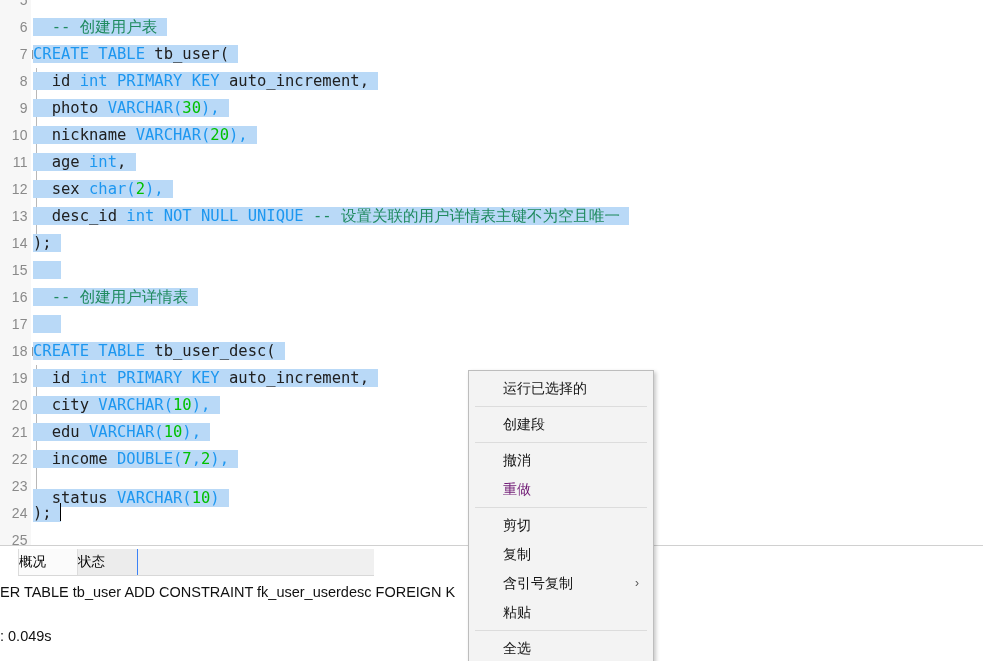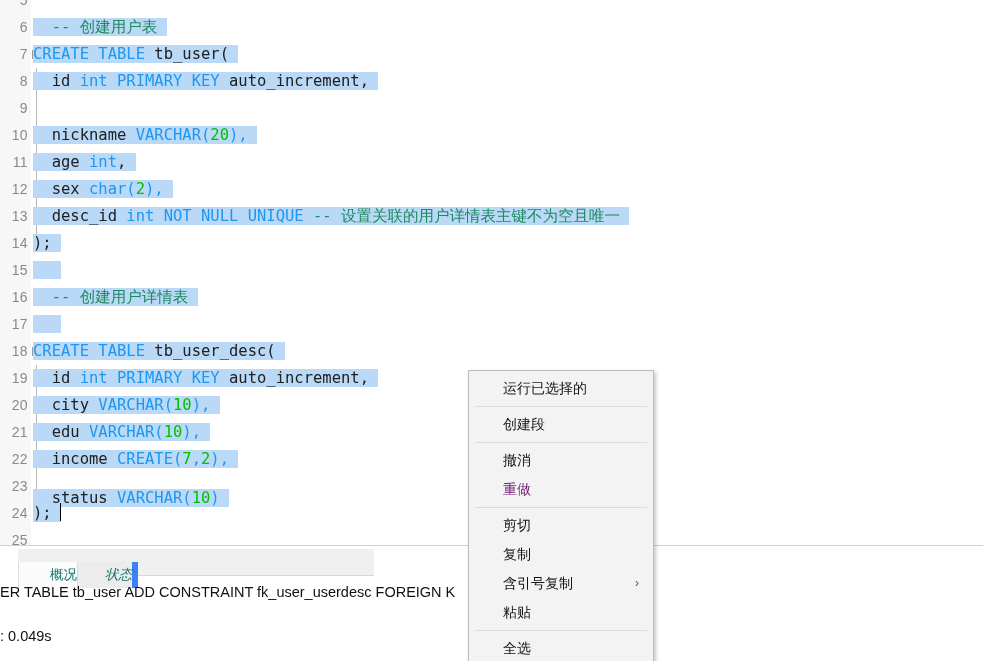--- a/index.html
+++ b/index.html
@@ -261,6 +261,7 @@
         <div class="code-line" style="position: absolute; top: 14px; left: 0px;"><span class="sel"><span class="id">  </span><span class="cmt">-- 创建用户表</span><span> </span></span></div>
         <div class="code-line" style="position: absolute; top: 41px; left: 0px;"><span class="sel"><span class="kw">CREATE TABLE</span><span class="id"> tb_user(</span><span> </span></span></div>
         <div class="code-line" style="position: absolute; top: 68px; left: 0px;"><span class="sel"><span class="id">  id </span><span class="kw">int PRIMARY KEY</span><span class="id"> auto_increment,</span><span> </span></span></div>
+        <div class="code-line" style="position: absolute; top: 95px; left: 0px;"><span class="sel"><span class="id">  photo </span><span class="kw">VARCHAR(</span><span class="num">30</span><span class="kw">),</span><span> </span></span></div>
         <div class="code-line" style="position: absolute; top: 122px; left: 0px;"><span class="sel"><span class="id">  nickname </span><span class="kw">VARCHAR(</span><span class="num">20</span><span class="kw">),</span><span> </span></span></div>
         <div class="code-line" style="position: absolute; top: 149px; left: 0px;"><span class="sel"><span class="id">  age </span><span class="kw">int</span><span class="id">,</span><span> </span></span></div>
         <div class="code-line" style="position: absolute; top: 176px; left: 0px;"><span class="sel"><span class="id">  sex </span><span class="kw">char(</span><span class="num">2</span><span class="kw">),</span><span> </span></span></div>

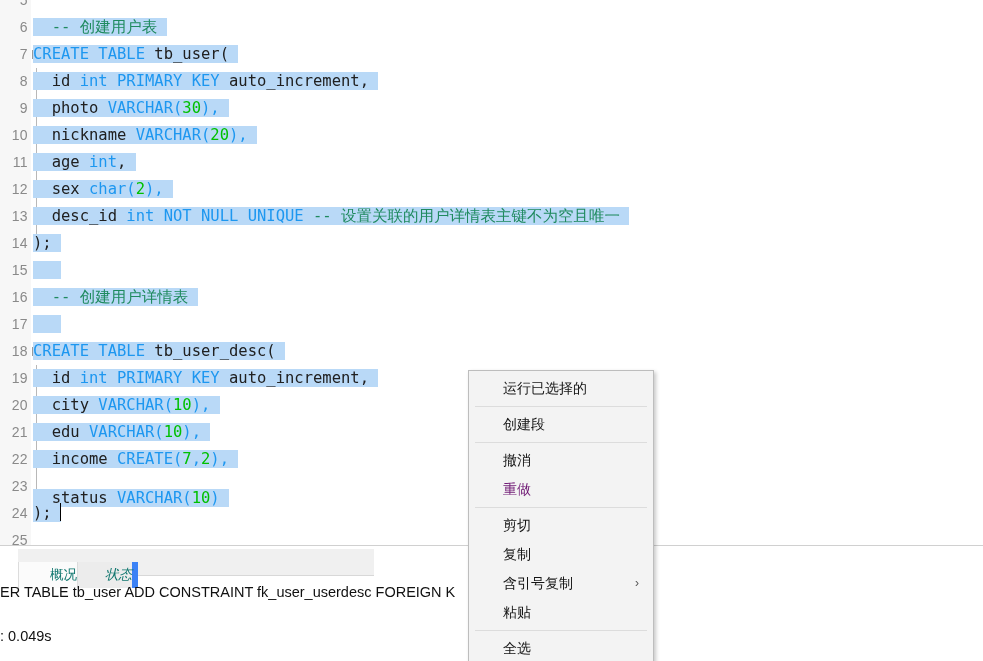--- a/index.html
+++ b/index.html
@@ -274,7 +274,7 @@
         <div class="code-line" style="position: absolute; top: 365px; left: 0px;"><span class="sel"><span class="id">  id </span><span class="kw">int PRIMARY KEY</span><span class="id"> auto_increment,</span><span> </span></span></div>
         <div class="code-line" style="position: absolute; top: 392px; left: 0px; text-align: right;"><span class="sel"><span class="id">  city </span><span class="kw">VARCHAR(</span><span class="num">10</span><span class="kw">),</span><span> </span></span></div>
         <div class="code-line" style="position: absolute; top: 419px; left: 0px;"><span class="sel"><span class="id">  edu </span><span class="kw">VARCHAR(</span><span class="num">10</span><span class="kw">),</span><span> </span></span></div>
-        <div class="code-line" style="position: absolute; top: 446px; left: 0px;"><span class="sel"><span class="id">  income </span><span class="kw">CREATE(</span><span class="num">7</span><span class="kw">,</span><span class="num">2</span><span class="kw">),</span><span> </span></span></div>
+        <div class="code-line" style="position: absolute; top: 446px; left: 0px;"><span class="sel"><span class="id">  income </span><span class="kw">DOUBLE(</span><span class="num">7</span><span class="kw">,</span><span class="num">2</span><span class="kw">),</span><span> </span></span></div>
         <div class="code-line" style="position: absolute; top: 473px; left: 0px; margin-top: 12px;"><span class="sel"><span class="id">  status </span><span class="kw">VARCHAR(</span><span class="num">10</span><span class="kw">)</span><span> </span></span></div>
         <div class="code-line" style="position: absolute; top: 500px; left: 0px;"><span class="sel"><span class="id">);</span><span> </span></span><span class="caret"></span></div>
         <div class="code-line" style="position: absolute; top: 527px; left: 0px;"><span>&nbsp;</span></div>

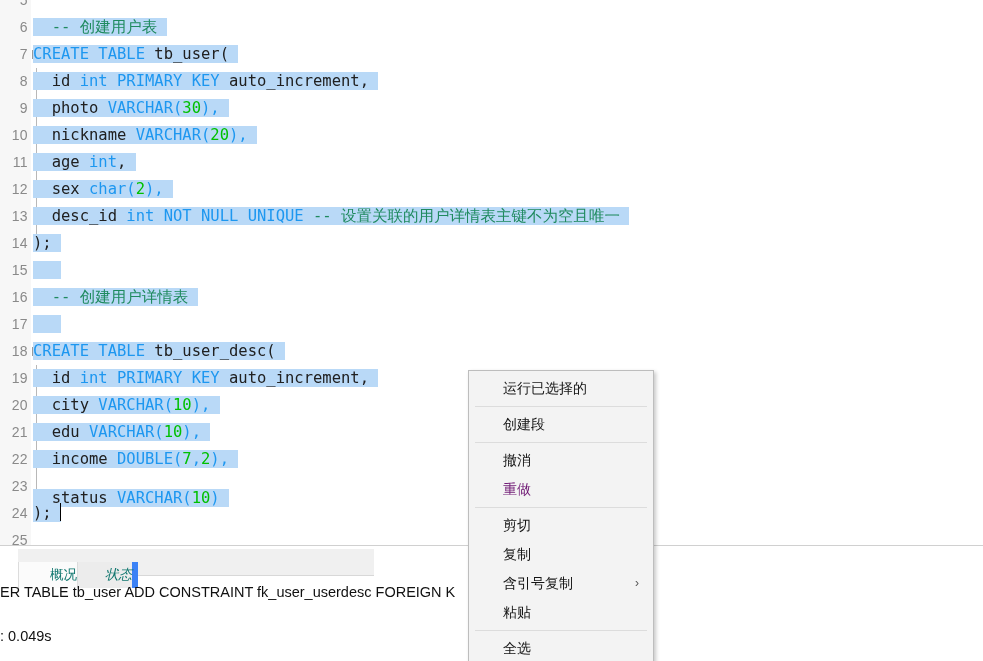--- a/index.html
+++ b/index.html
@@ -135,11 +135,10 @@
     height: 26px;
     line-height: 26px;
     font-size: 13.5px;
-    color: #0f766e;
-    text-align: right;
+    color: #000000;
+    text-align: left;
     font-family: "Liberation Sans", sans-serif;
     box-sizing: border-box;
-    margin-top: 13px;
   }
   .tab.active {
     background: #fbfbfb;

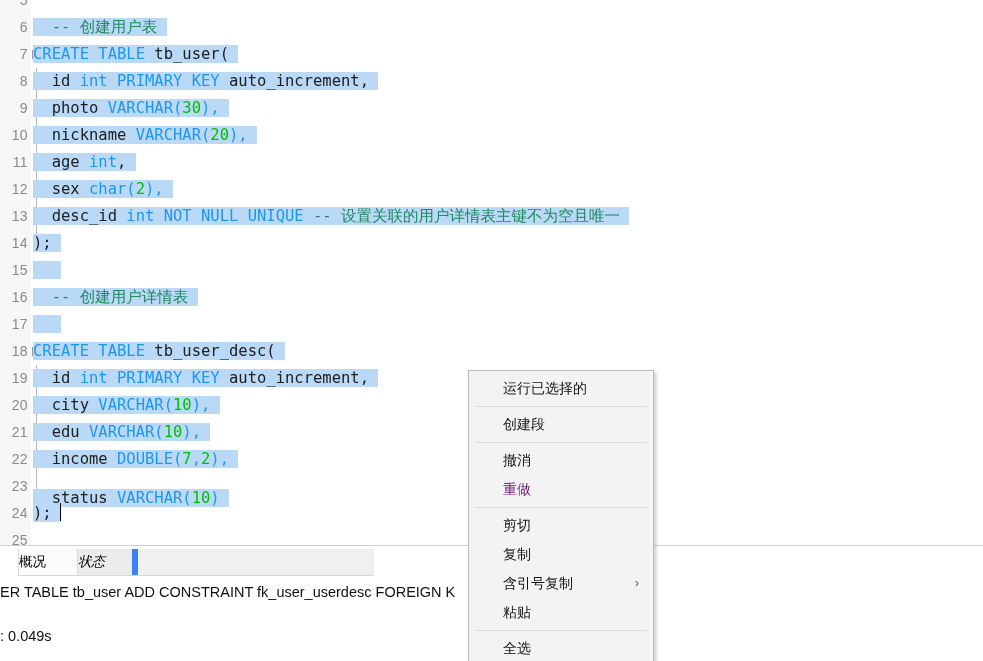--- a/index.html
+++ b/index.html
@@ -147,8 +147,7 @@
   }
   .tab.inactive {
     background: #ececec;
-    border-right: 6px solid #3b82f6;
-    font-style: italic;
+    border-right: 1px solid #3b82f6;
   }
   .status-sql {
     position: absolute;

